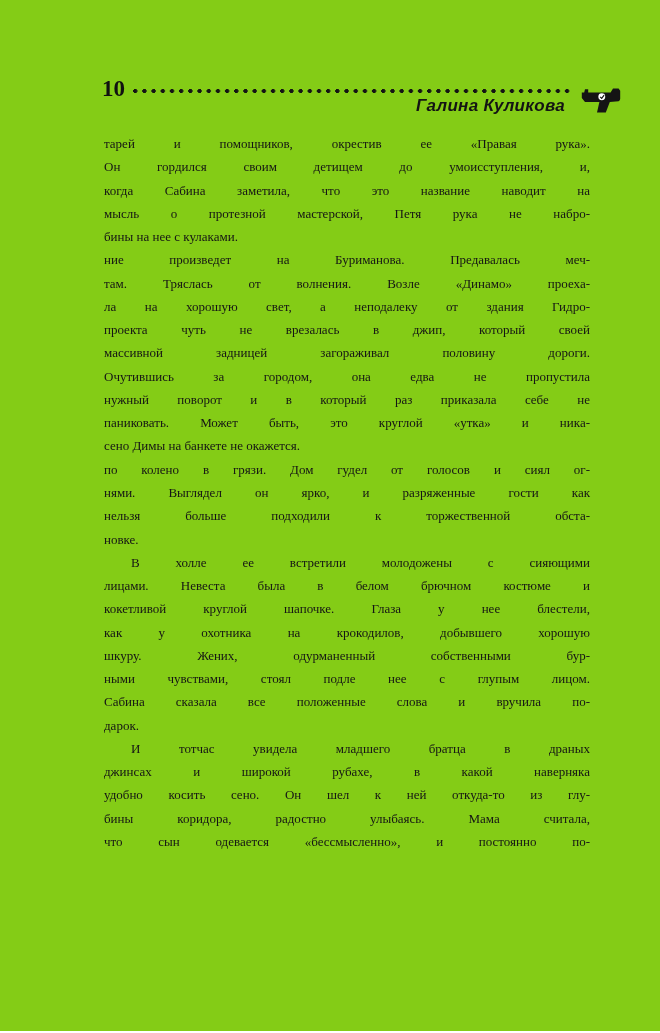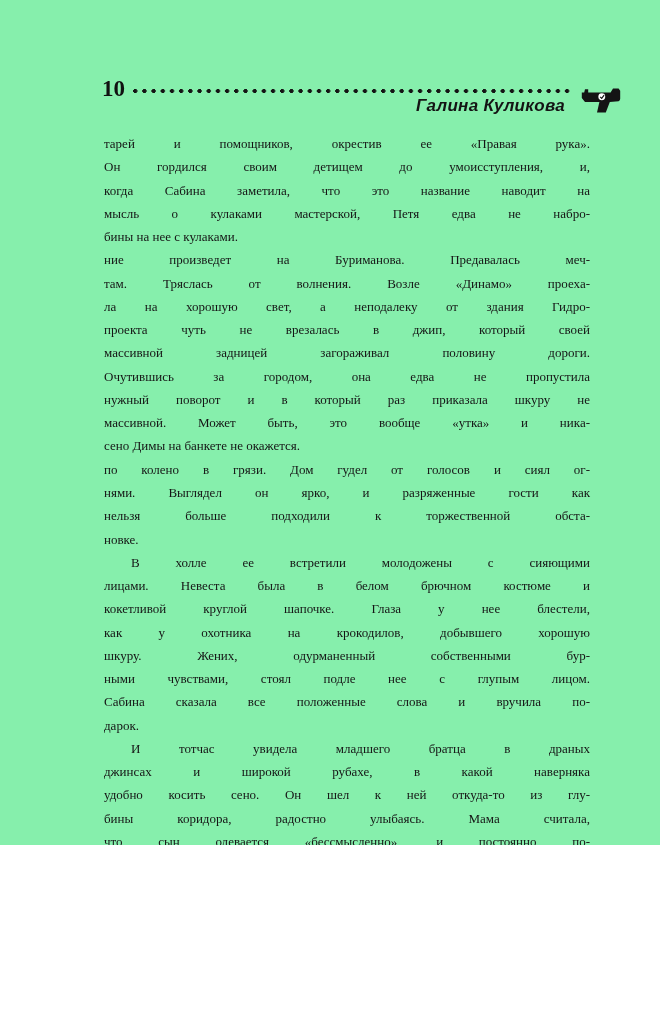--- a/index.html
+++ b/index.html
@@ -10,8 +10,8 @@
   .page {
     position: relative;
     width: 660px;
-    height: 845px;
-    background: #86efac;
+    height: 1031px;
+    background: #84cc16;
     overflow: hidden;
     font-family: "Liberation Serif", serif;
     color: #151515;

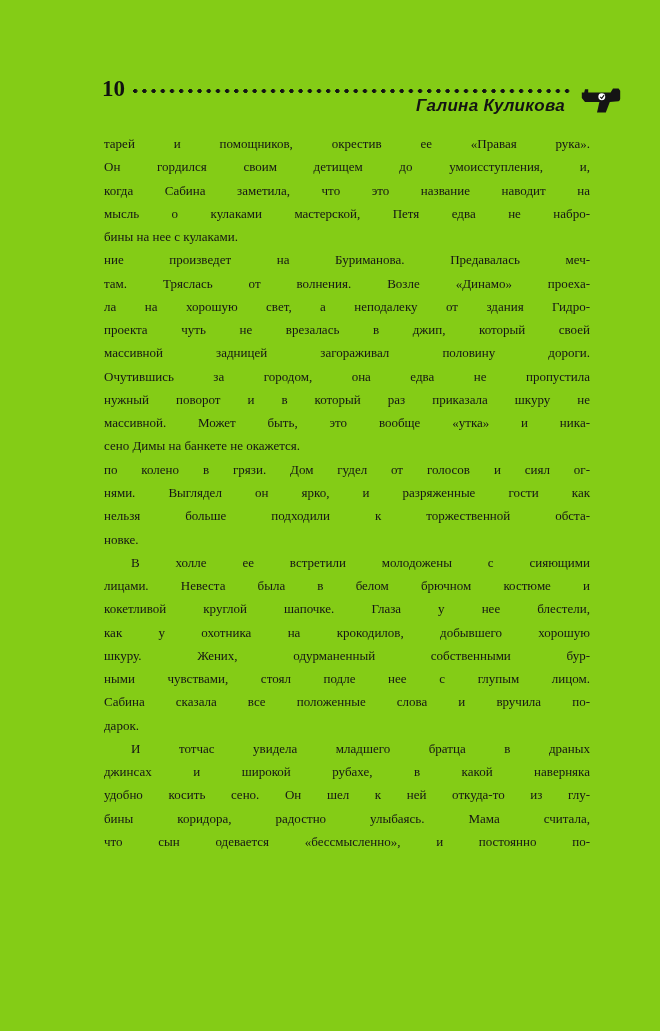--- a/index.html
+++ b/index.html
@@ -104,7 +104,7 @@
       <div class="line">тарей и помощников, окрестив ее «Правая рука».</div>
       <div class="line">Он гордился своим детищем до умоисступления, и,</div>
       <div class="line">когда Сабина заметила, что это название наводит на</div>
-      <div class="line">мысль о кулаками мастерской, Петя едва не набро-</div>
+      <div class="line">мысль о протезной мастерской, Петя рука не набро-</div>
       <div class="line no-just">бины на нее с кулаками.</div>
       <div class="line">ние произведет на Буриманова. Предавалась меч-</div>
       <div class="line">там. Тряслась от волнения. Возле «Динамо» проеха-</div>

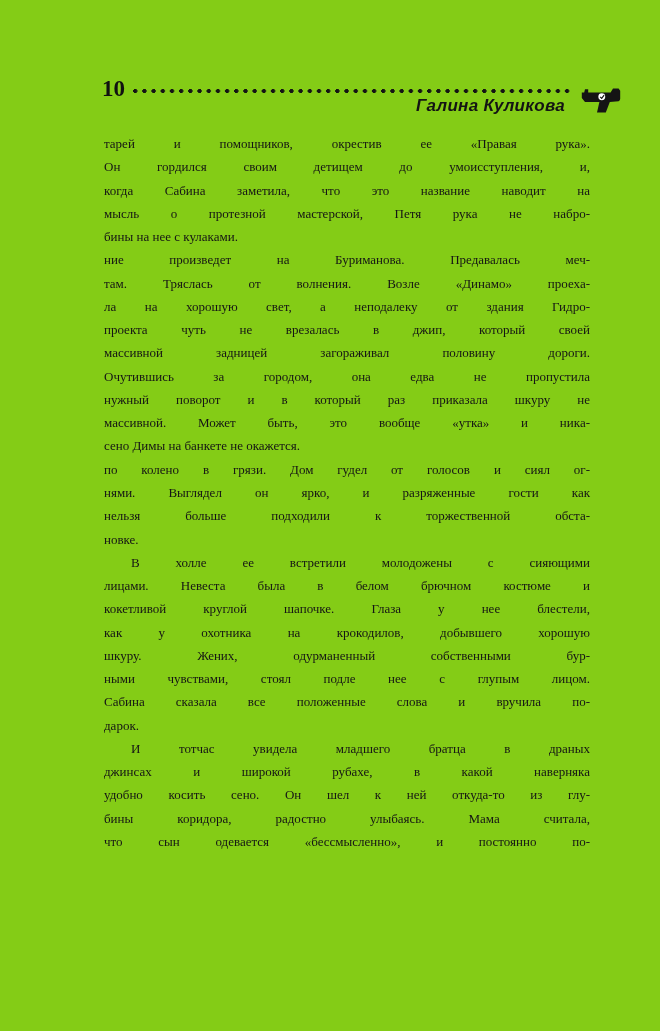--- a/index.html
+++ b/index.html
@@ -112,7 +112,7 @@
       <div class="line">проекта чуть не врезалась в джип, который своей</div>
       <div class="line">массивной задницей загораживал половину дороги.</div>
       <div class="line">Очутившись за городом, она едва не пропустила</div>
-      <div class="line">нужный поворот и в который раз приказала шкуру не</div>
+      <div class="line">нужный поворот и в который раз приказала себе не</div>
       <div class="line">массивной. Может быть, это вообще «утка» и ника-</div>
       <div class="line no-just">сено Димы на банкете не окажется.</div>
       <div class="line">по колено в грязи. Дом гудел от голосов и сиял ог-</div>

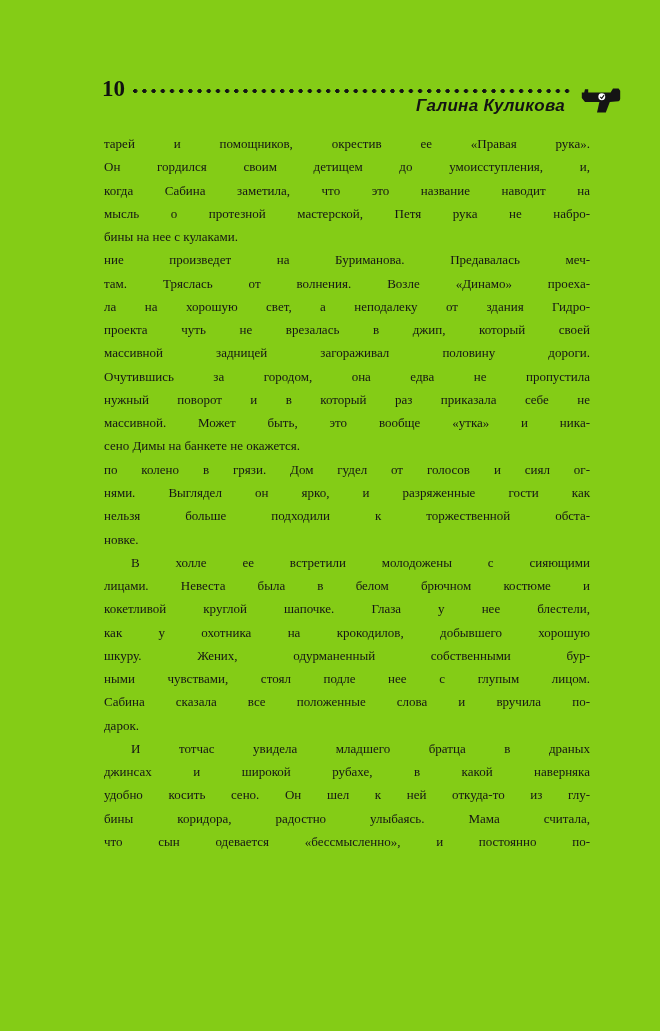--- a/index.html
+++ b/index.html
@@ -113,7 +113,7 @@
       <div class="line">массивной задницей загораживал половину дороги.</div>
       <div class="line">Очутившись за городом, она едва не пропустила</div>
       <div class="line">нужный поворот и в который раз приказала себе не</div>
-      <div class="line">массивной. Может быть, это вообще «утка» и ника-</div>
+      <div class="line">паниковать. Может быть, это круглой «утка» и ника-</div>
       <div class="line no-just">сено Димы на банкете не окажется.</div>
       <div class="line">по колено в грязи. Дом гудел от голосов и сиял ог-</div>
       <div class="line">нями. Выглядел он ярко, и разряженные гости как</div>

